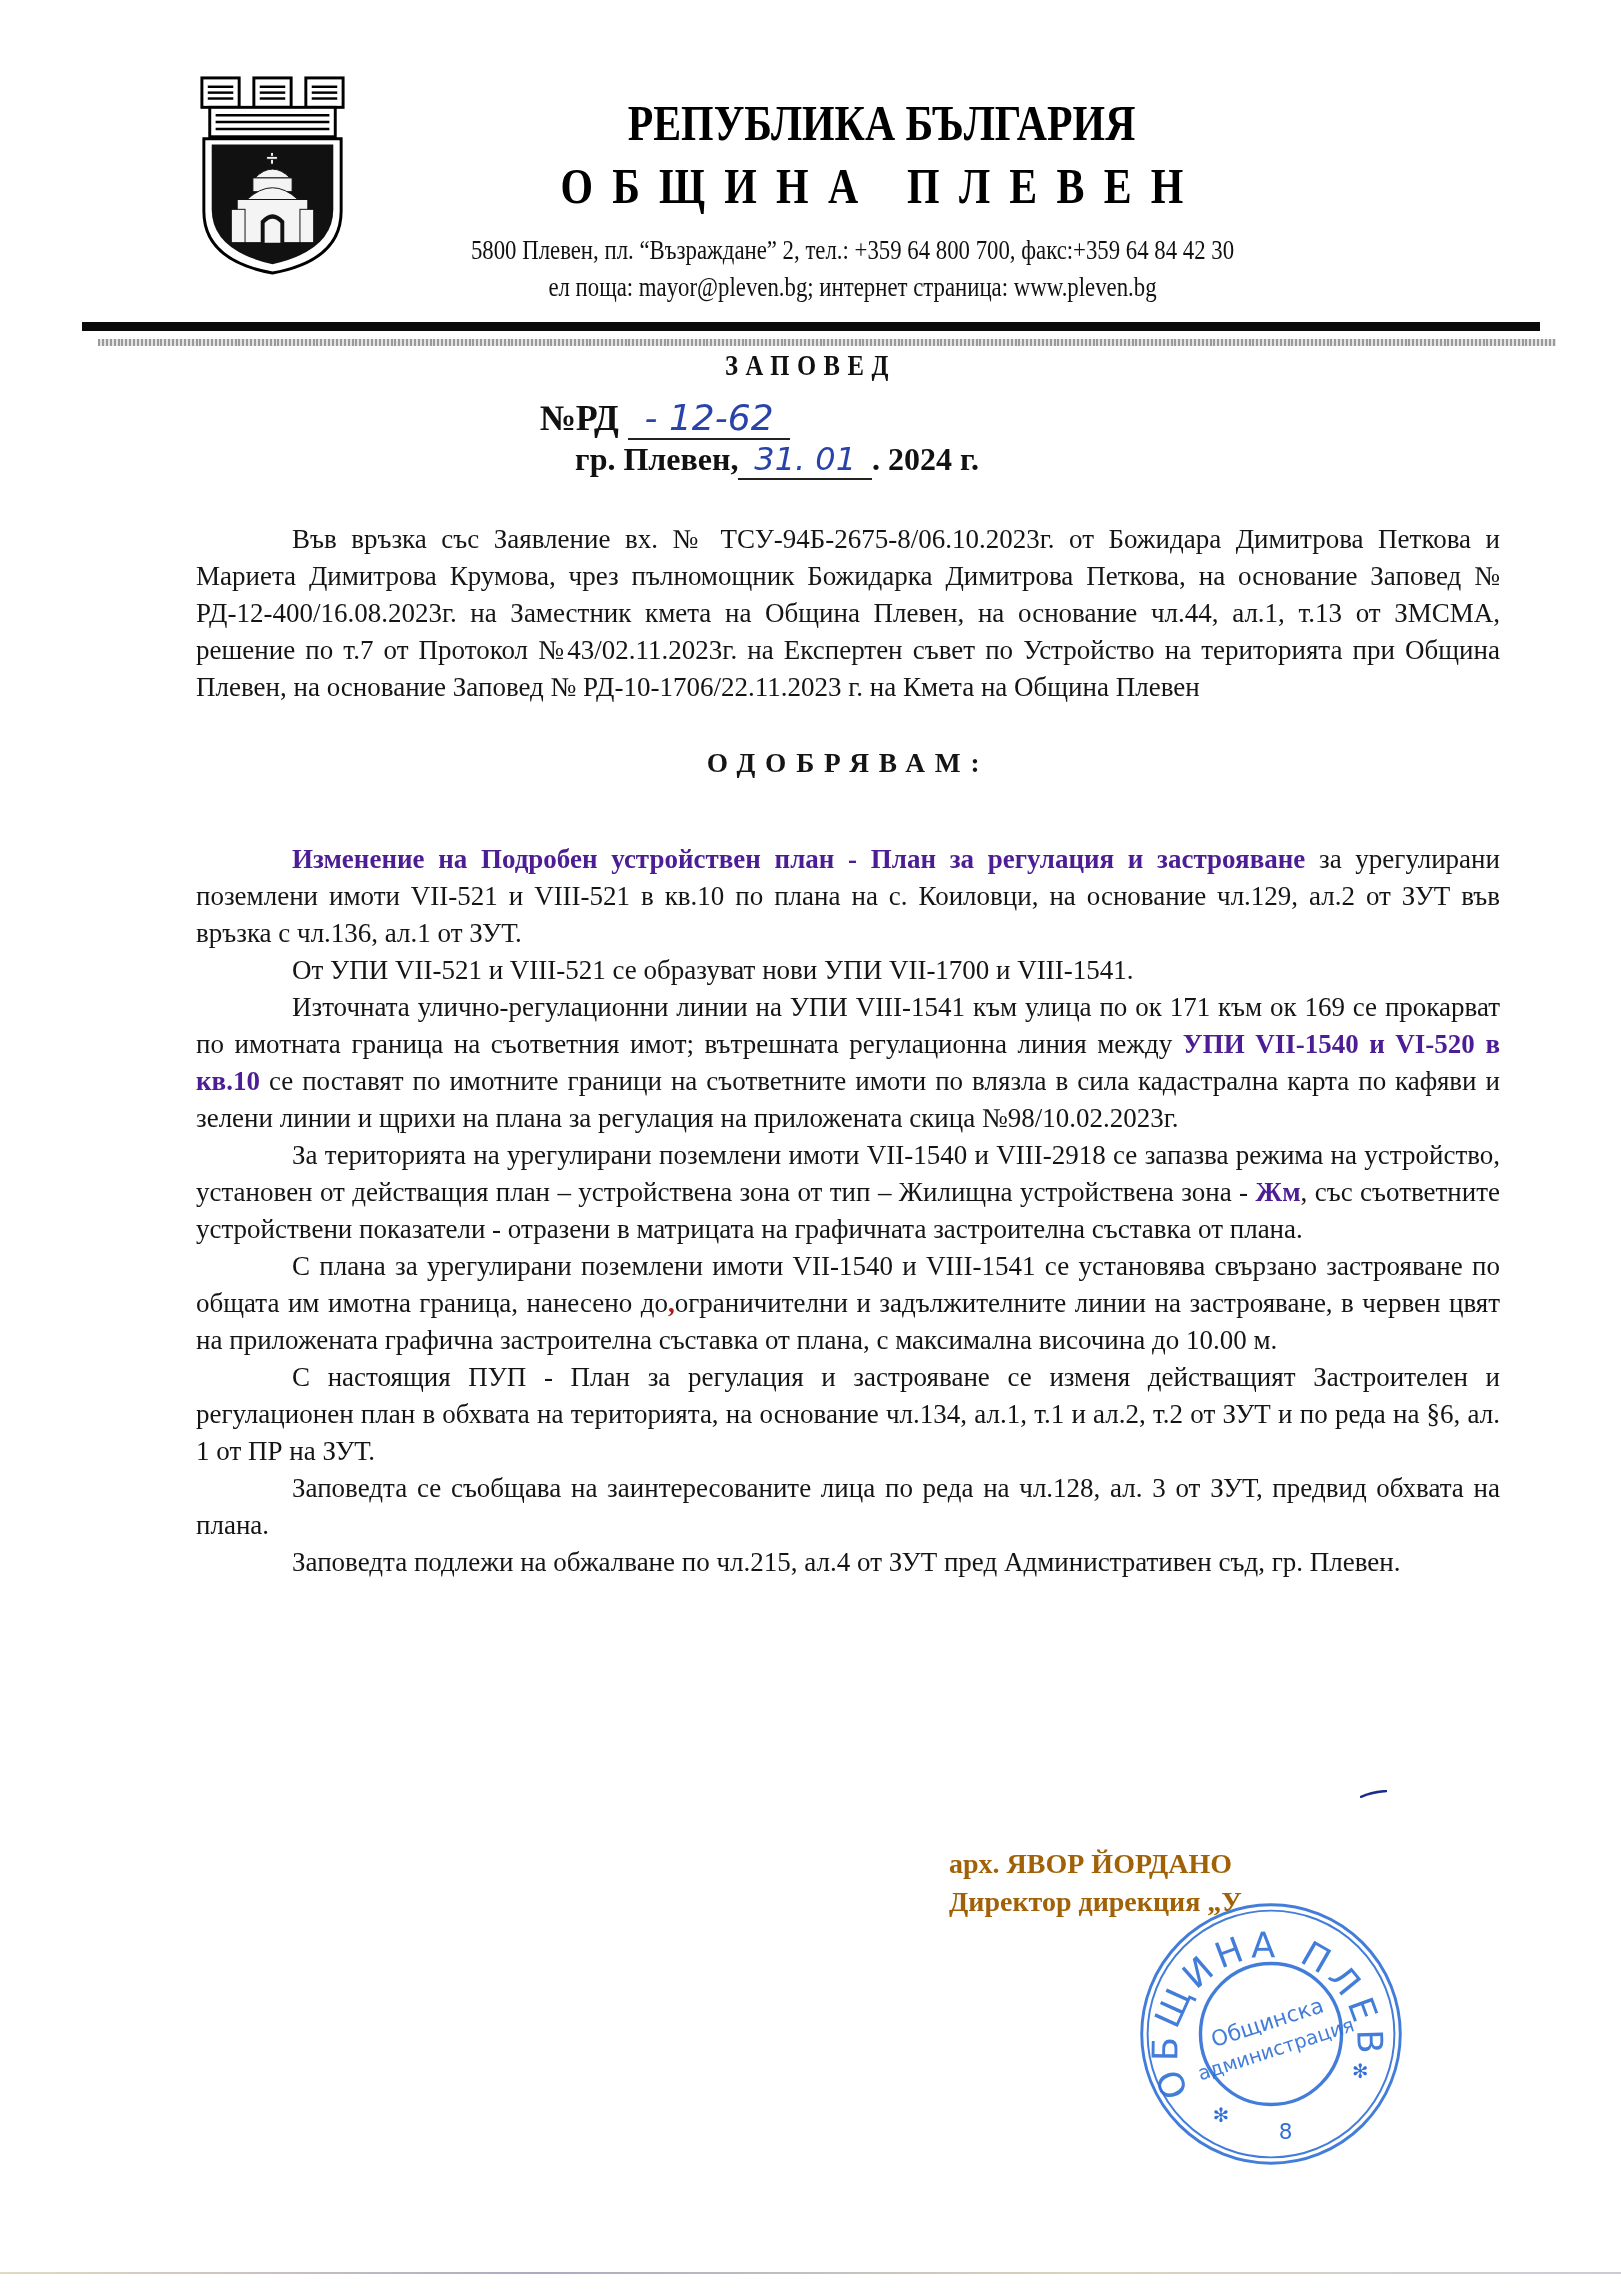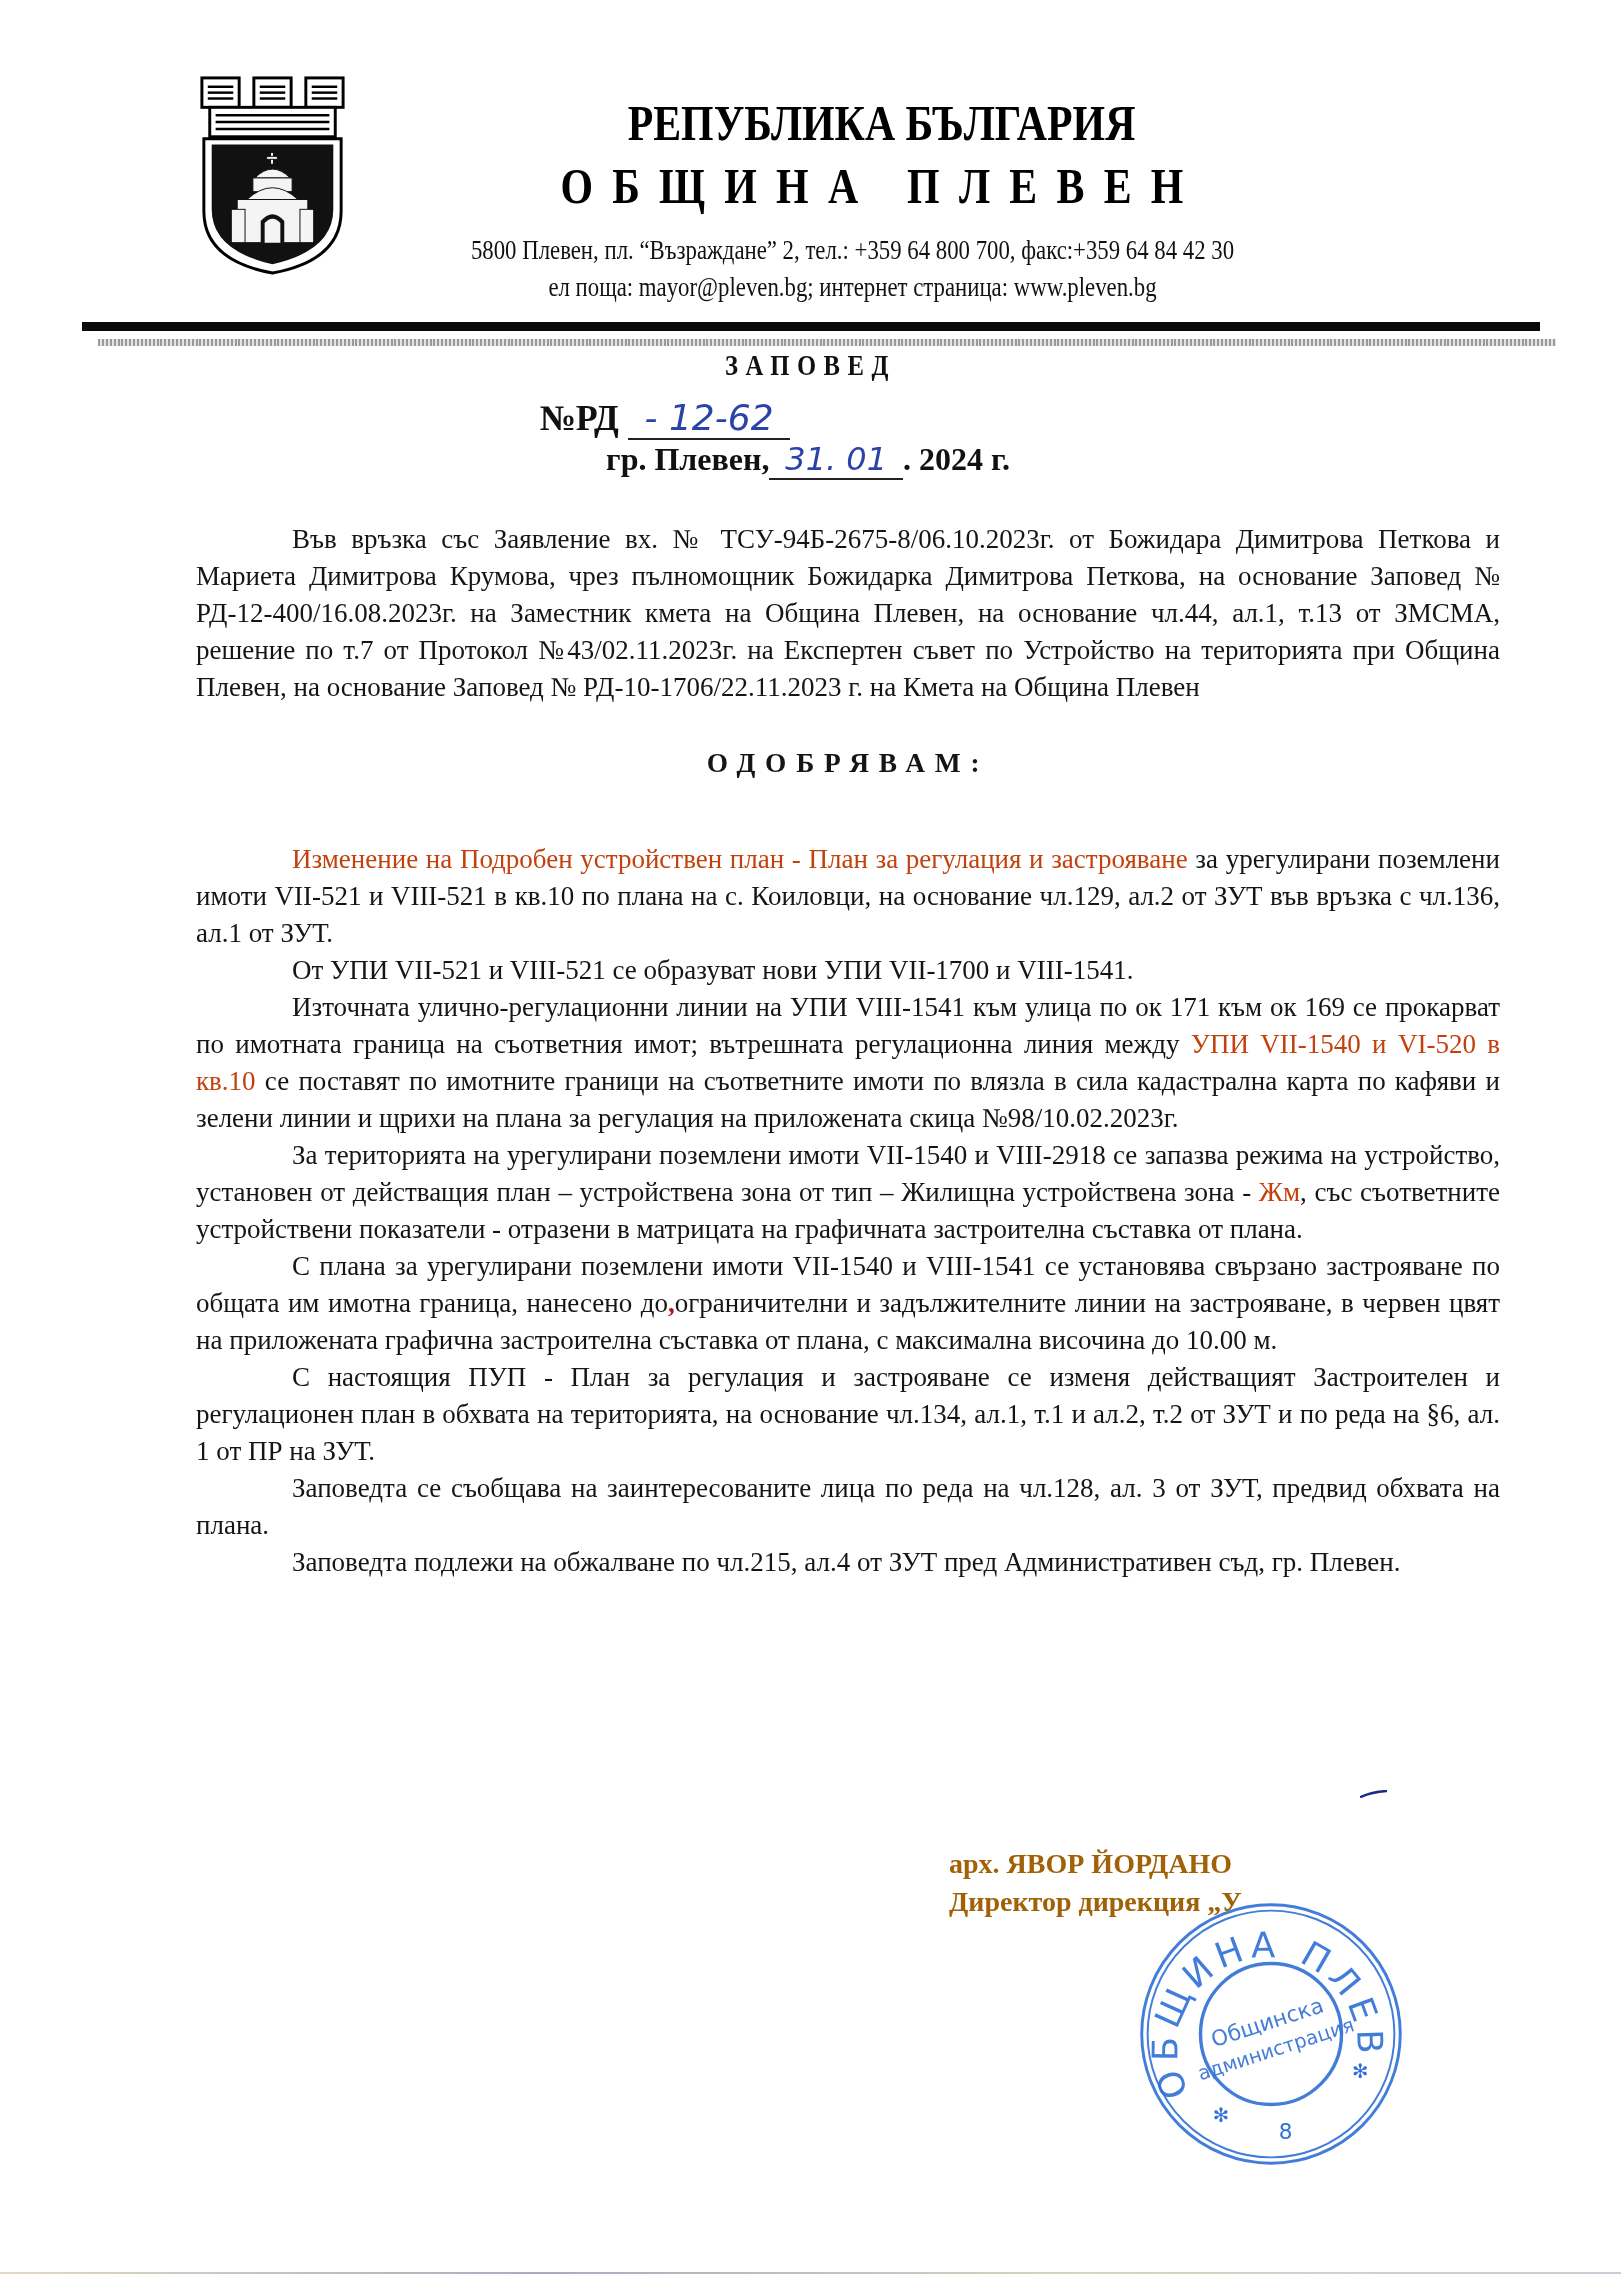--- a/index.html
+++ b/index.html
@@ -28,7 +28,7 @@
   #order-number .hand, #order-date .hand { font-family:"DejaVu Sans", sans-serif; font-style:italic;
         font-weight:normal; color:#2a43a8; display:inline-block; border-bottom:2px solid #222;
         padding:0 7.8px; min-width:147px; text-align:center; }
-  #order-date { left:0; width:1554px; top:440px; text-align:center; font-weight:bold; font-size:32px;margin-left:31px; }
+  #order-date { left:0; width:1554px; top:440px; text-align:center; font-weight:bold; font-size:32px; }
   #order-date .hand { min-width:118px; }
 
   

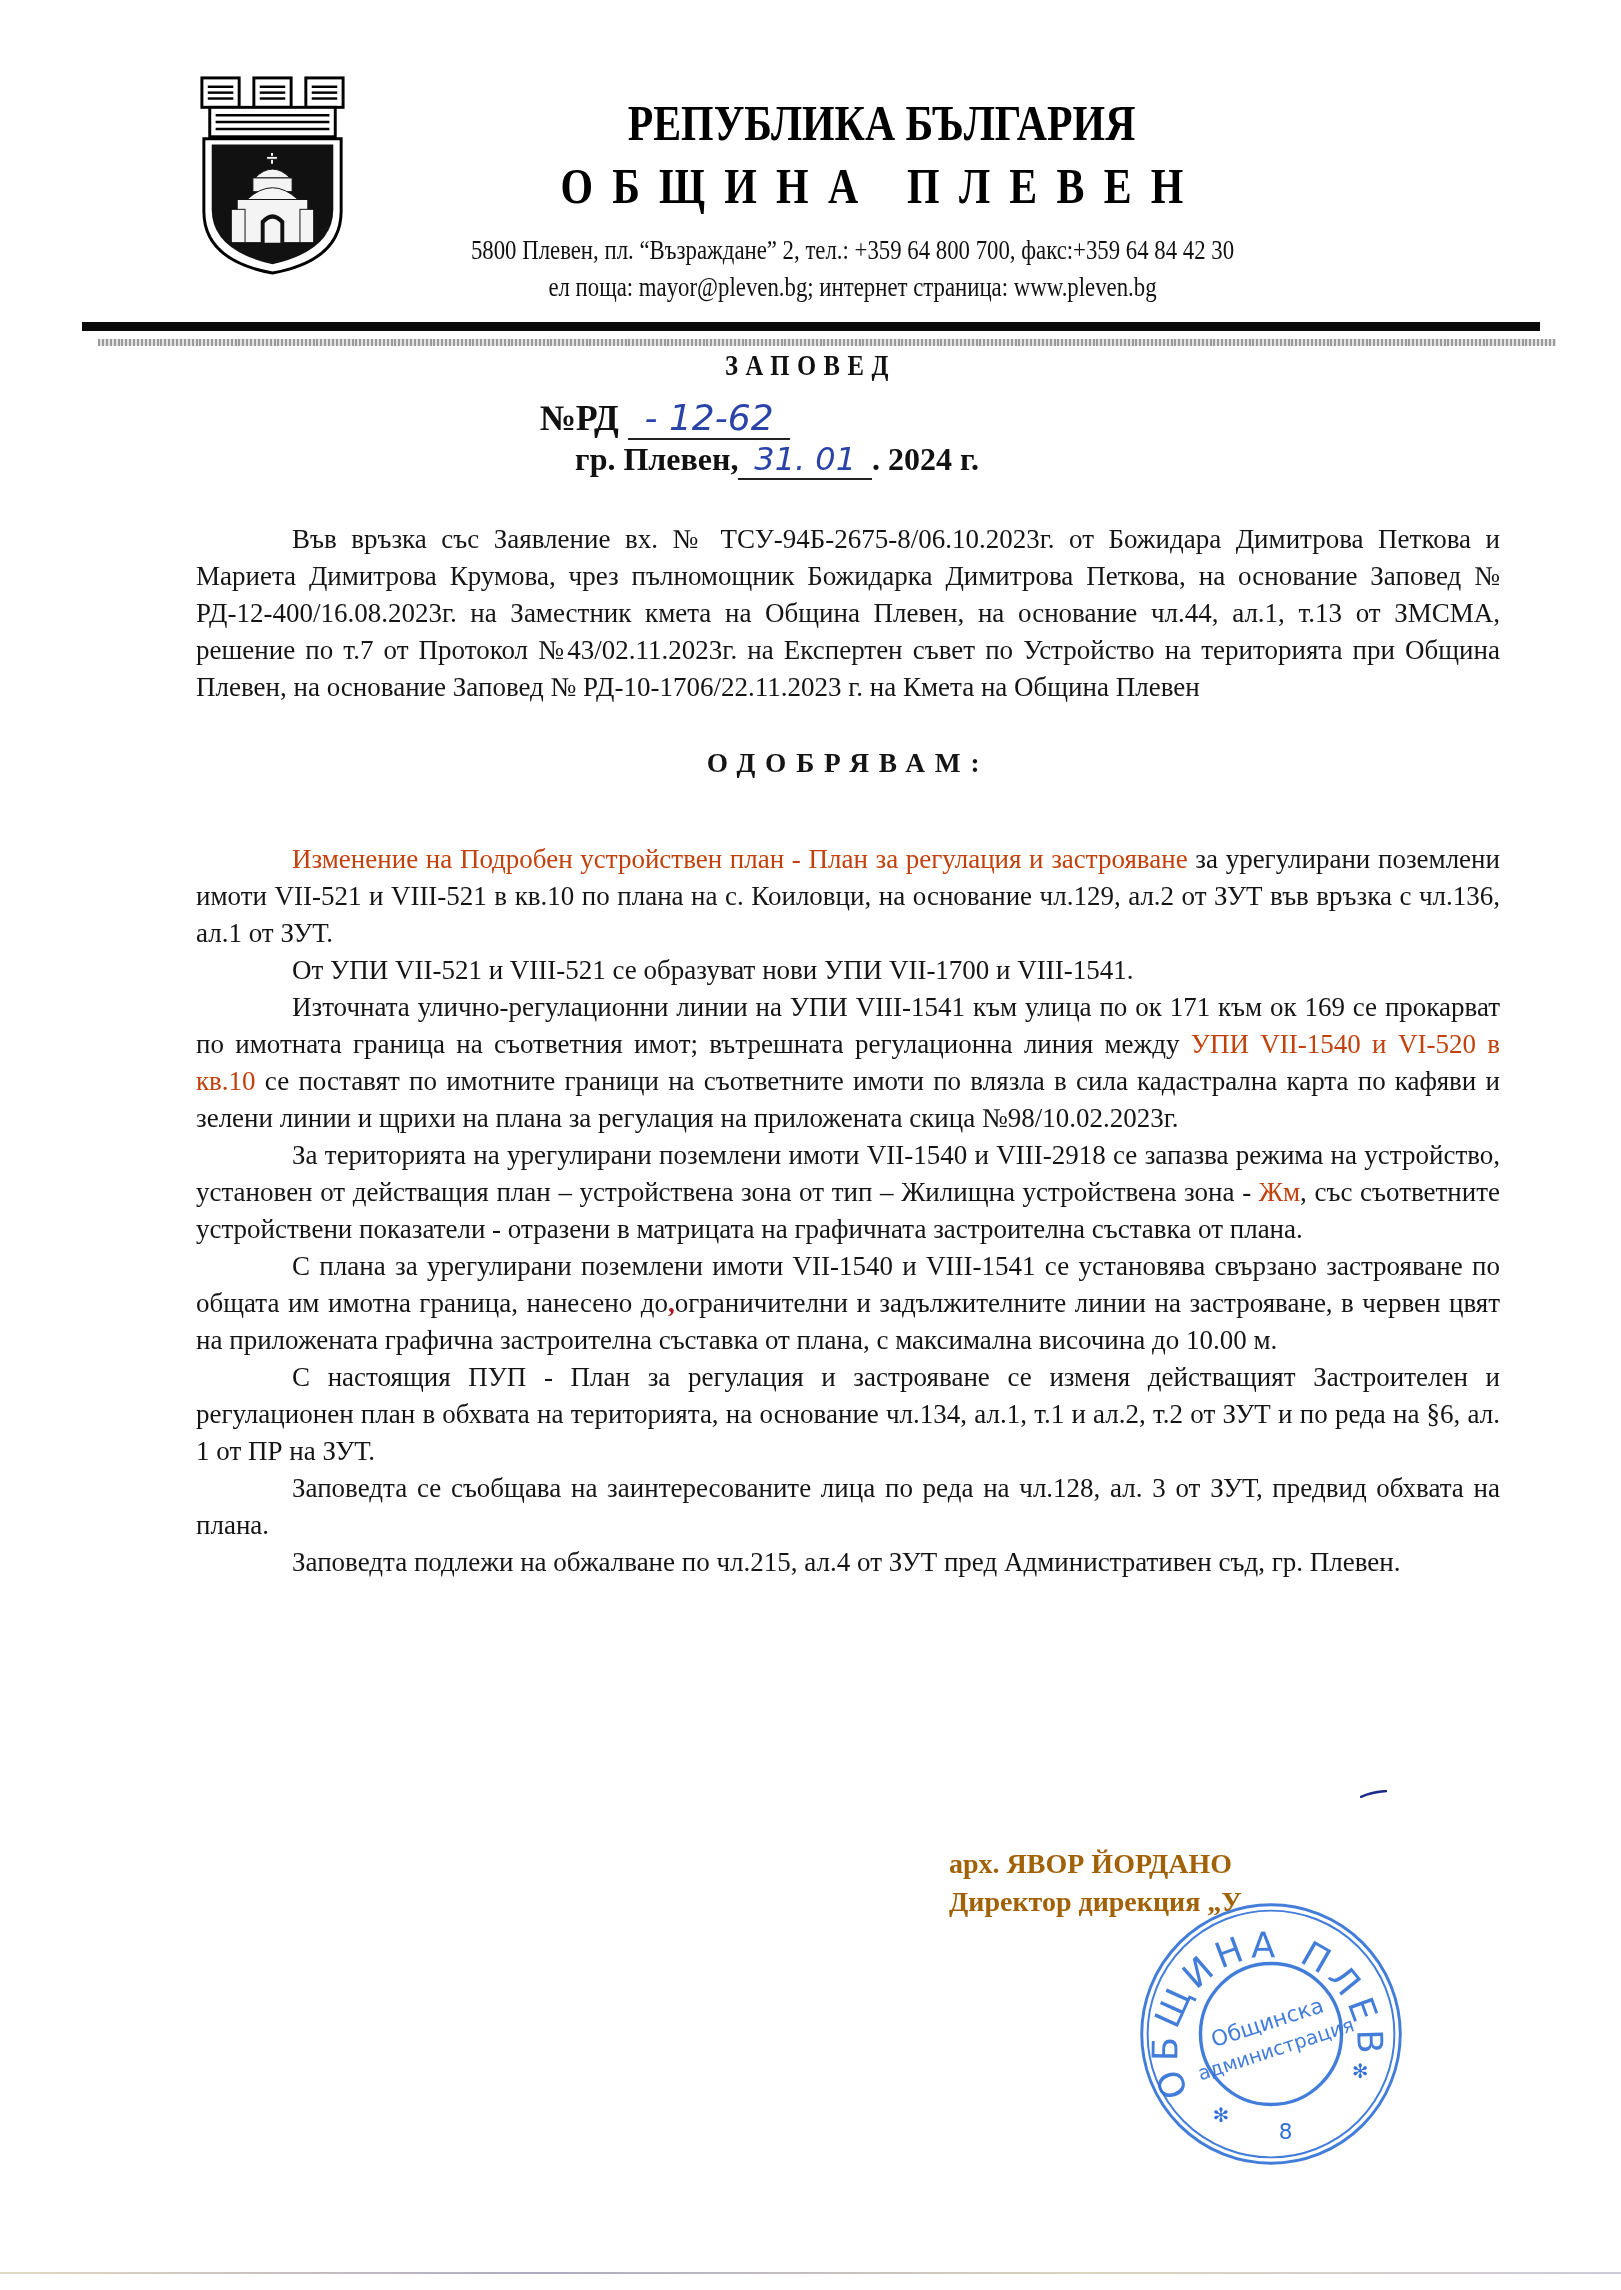--- a/index.html
+++ b/index.html
@@ -36,7 +36,7 @@
   #body p { margin:0 0 0 0; text-align:justify; text-indent:96px; }
   #body .approve { text-align:center; text-indent:0; font-weight:bold; letter-spacing:9.8px;
                    font-size:27.4px; margin:39px 0 59px 0; }
-  #body b { font-weight:normal; color:#c2410c; }
+  #body b { font-weight:bold; color:#4c1d95; }
   #body .red { color:#b0161c; font-weight:bold; }
 
   

